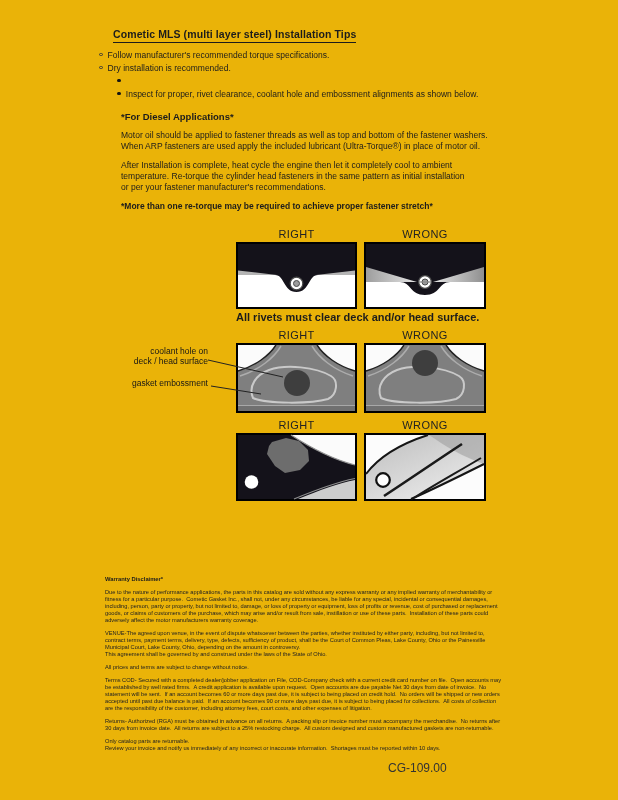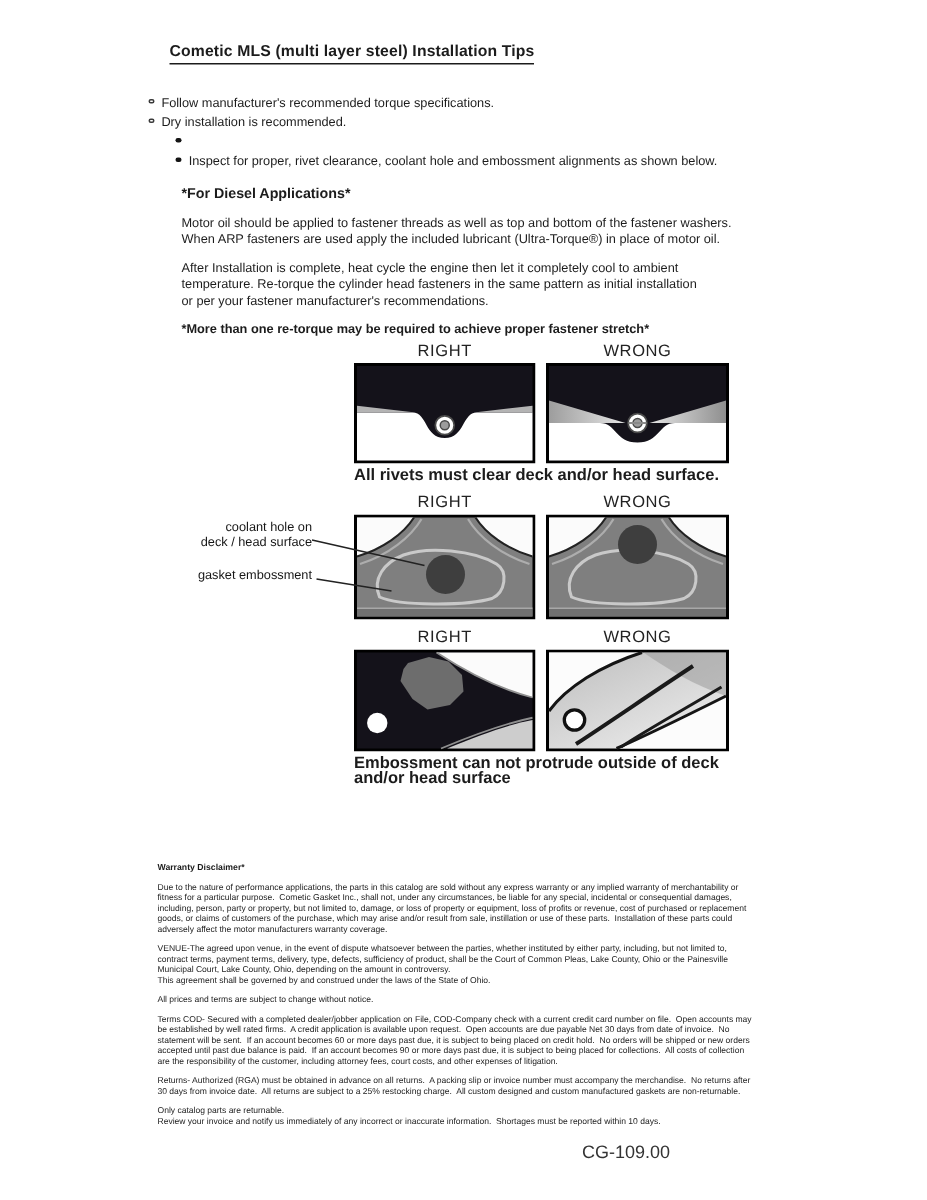--- a/index.html
+++ b/index.html
@@ -6,7 +6,7 @@
   body { background:#e8e8e8; font-family:"Liberation Sans", sans-serif; }
   .page {
     position:relative; width:618px; height:800px; margin:0 auto;
-    background:#ffffff; color:#1c1c1c; overflow:hidden;
+    background:#eab308; color:#1c1c1c; overflow:hidden;
   }
   
   .content { position:absolute; left:99px; top:24px; width:440px; }

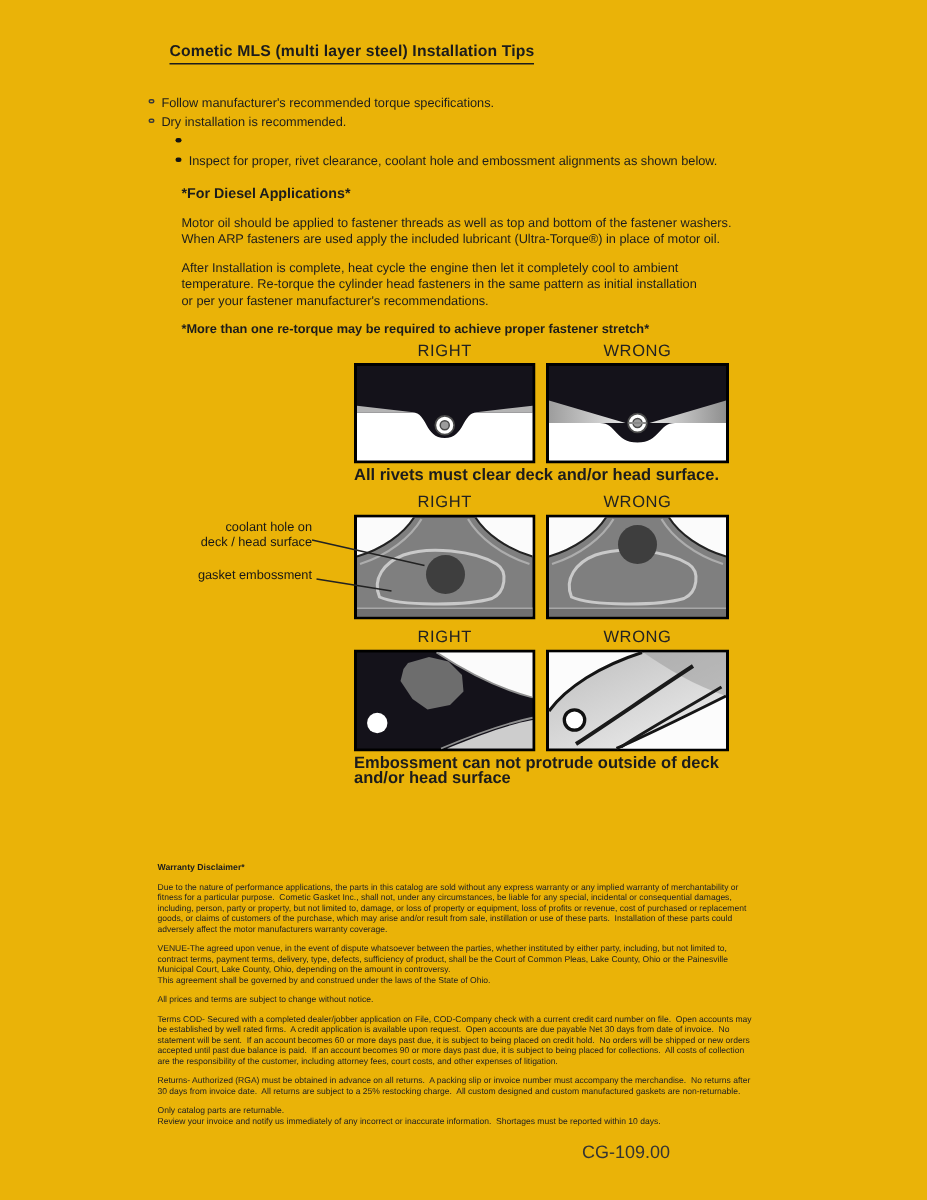--- a/index.html
+++ b/index.html
@@ -15,7 +15,7 @@
     font-size:10.5px; font-weight:bold; letter-spacing:.1px;
     border-bottom:1.6px solid #1c1c1c; padding-bottom:2px;
   }
-  .bullet-list { margin-top:18px;text-align:center; }
+  .bullet-list { margin-top:5px;text-align:center; }
   .bullet-row { display:flex; align-items:center; height:13px; }
   .bullet-row.sub { margin-left:18px; }
   .b-circle { width:3.6px; height:3.6px; border:1px solid #3a3a3a; border-radius:50%; flex:0 0 auto; }

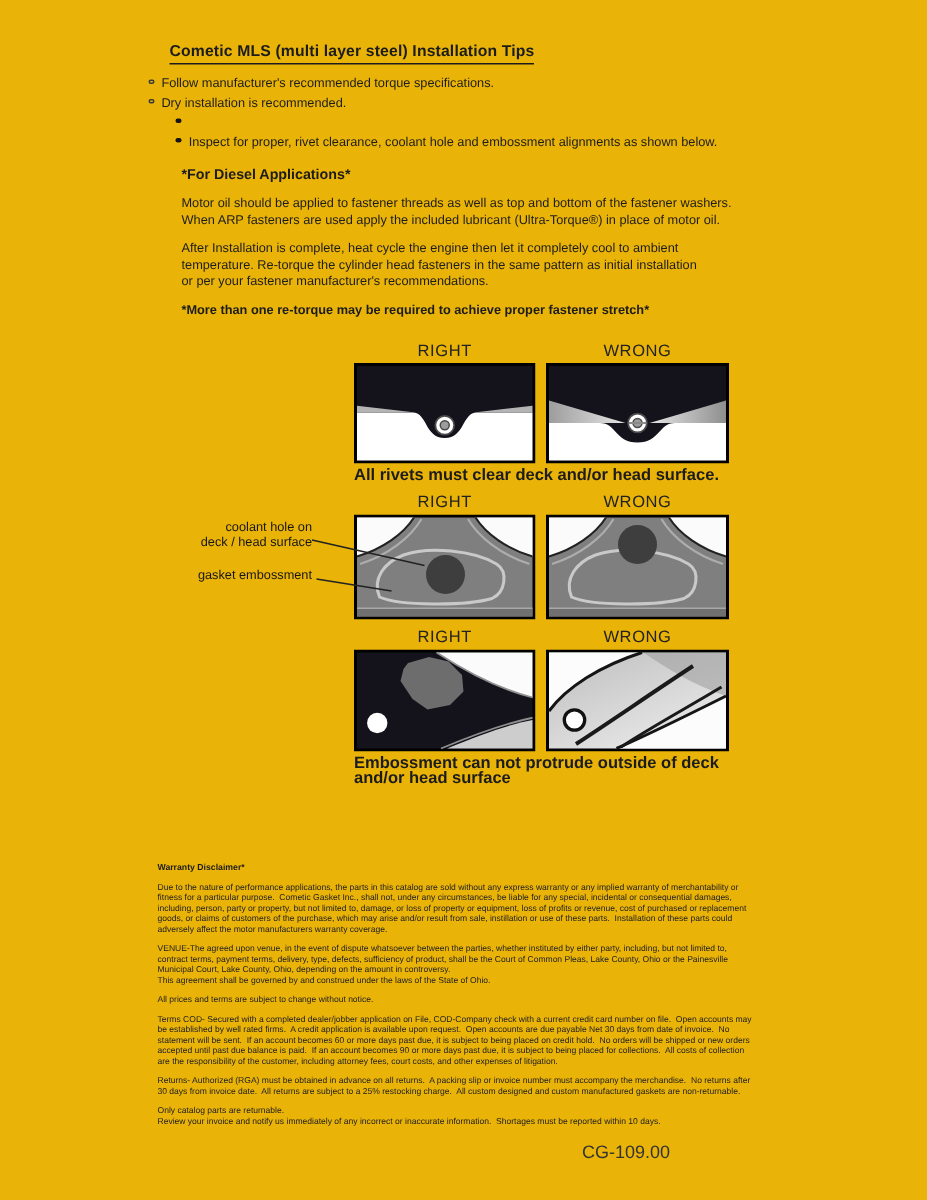--- a/index.html
+++ b/index.html
@@ -207,8 +207,6 @@
         <circle cx="19" cy="47" r="6.8" fill="#ffffff" stroke="#111" stroke-width="2.2"></circle>
       </svg>
     </div>
-    <div class="dcaption">Embossment can not protrude outside of deck
-and/or head surface</div>
   </div>
 
   <div class="disclaimer">

